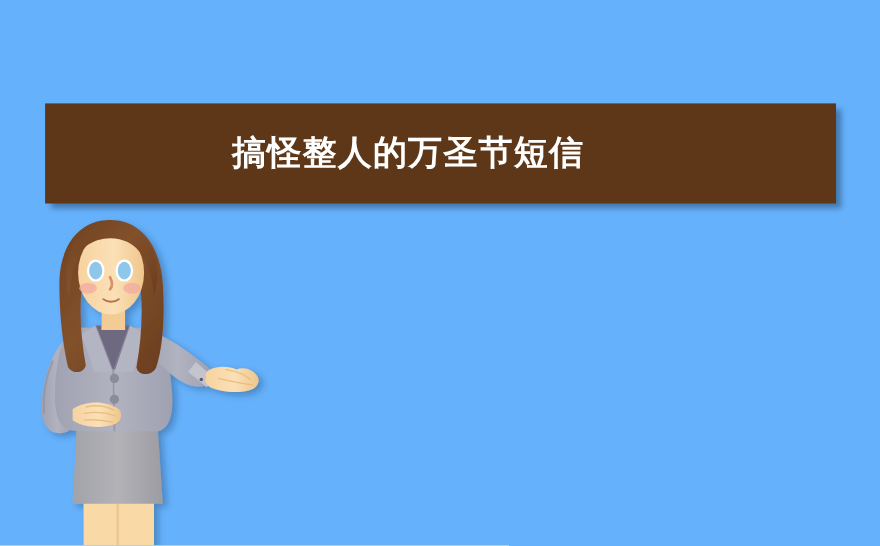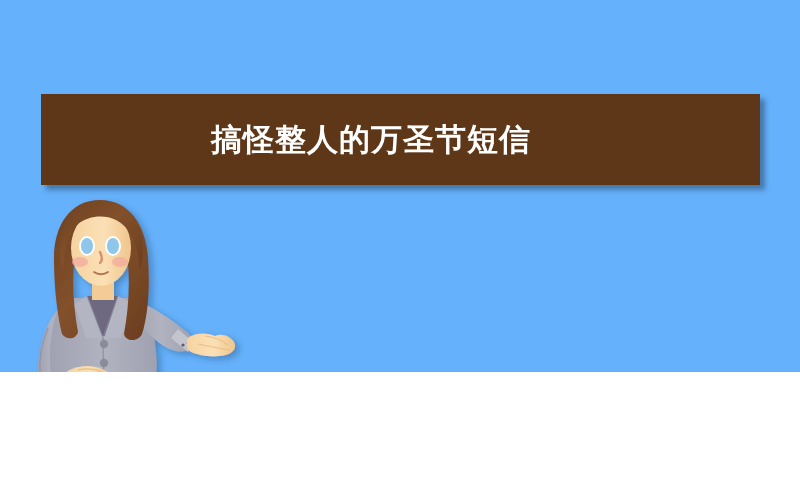--- a/index.html
+++ b/index.html
@@ -17,7 +17,7 @@
   #page {
     position: relative;
     width: 800px;
-    height: 372px;
+    height: 496px;
     background: #66B1FB;
     overflow: hidden;
   }

